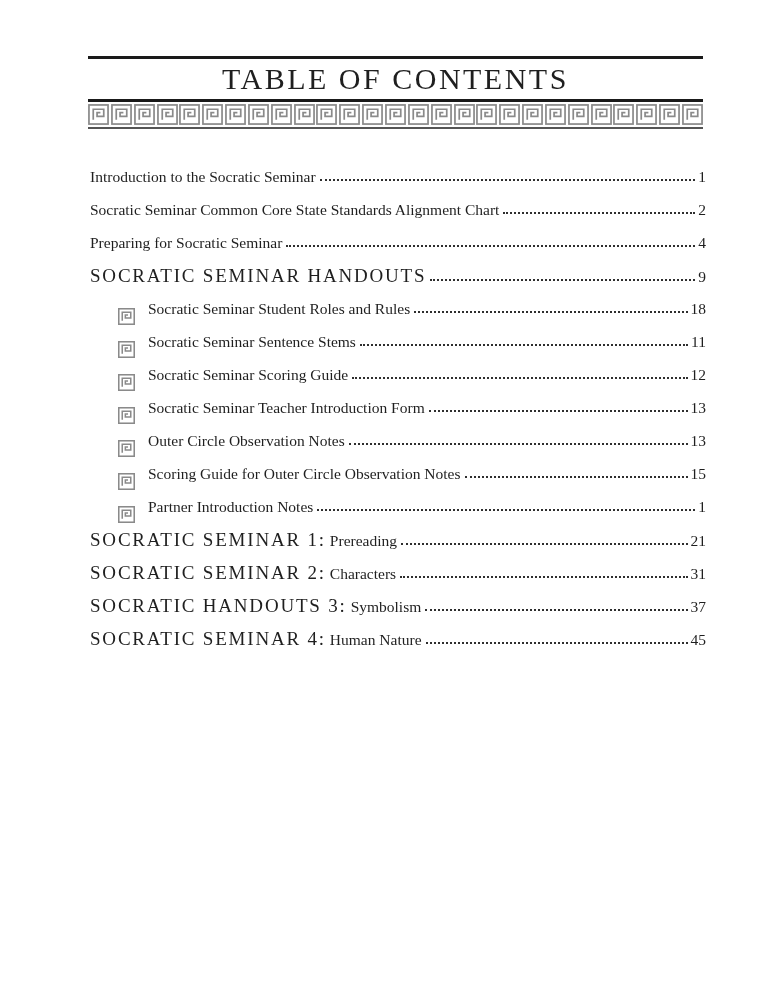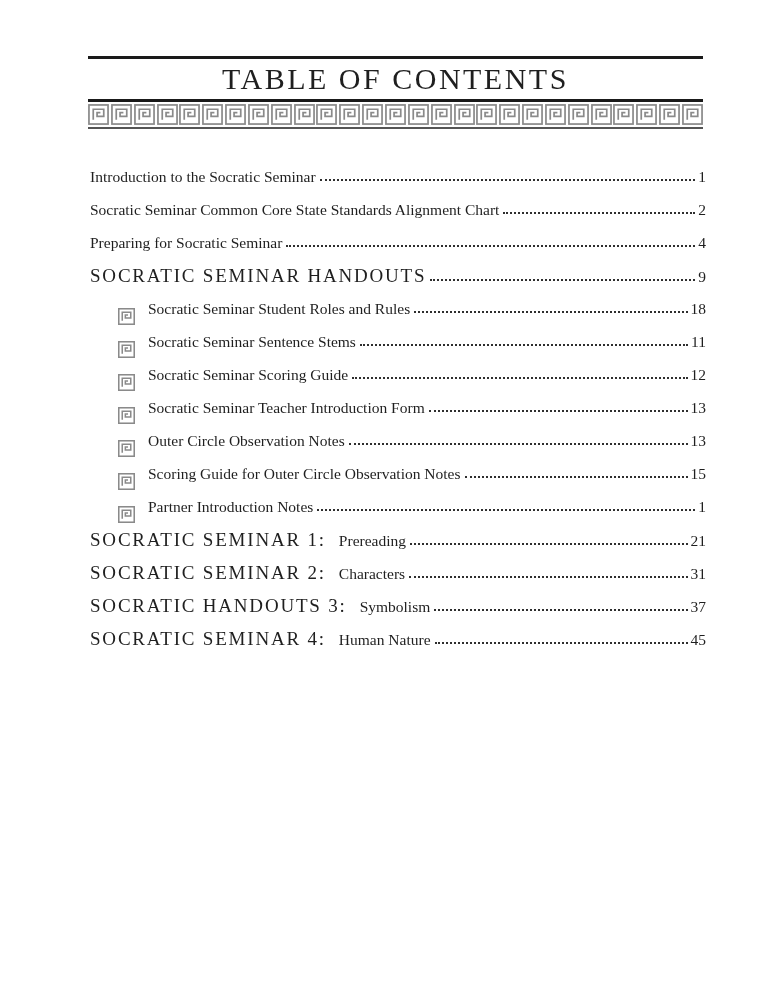--- a/index.html
+++ b/index.html
@@ -40,7 +40,7 @@
     font-size:15.5px;line-height:19px;white-space:nowrap;
   }
   .row .caps{font-size:19px;letter-spacing:1.8px;}
-  .row.seminar .text{margin-left:13px;}
+  .row.seminar .text{margin-left:4px;}
   .row .leader{
     flex:1 1 auto;min-width:16px;
     border-bottom:2px dotted var(--leader);

